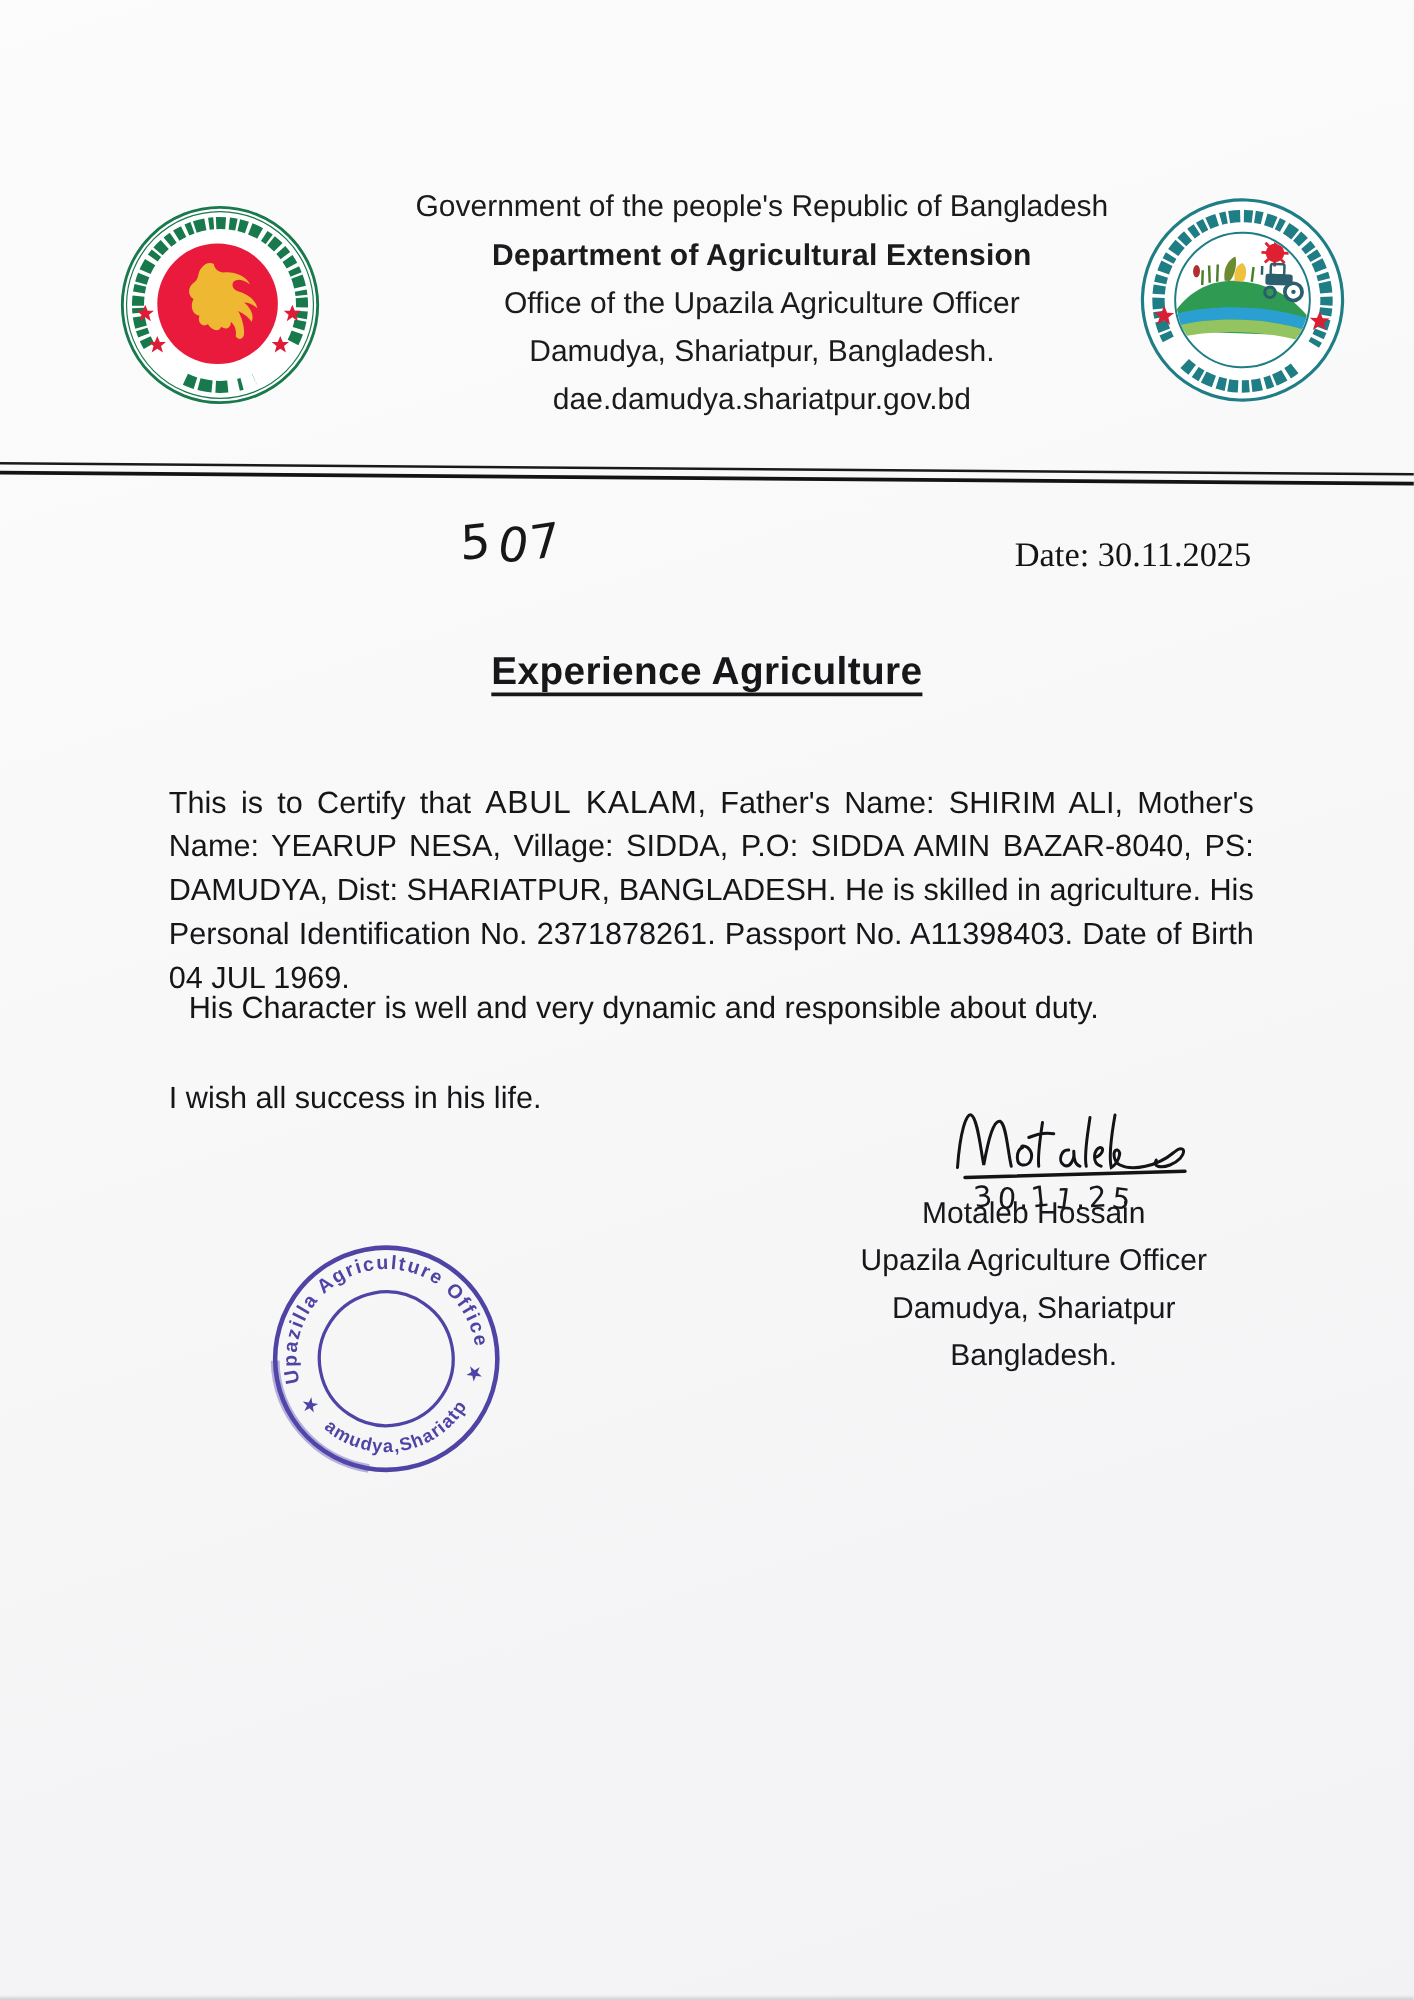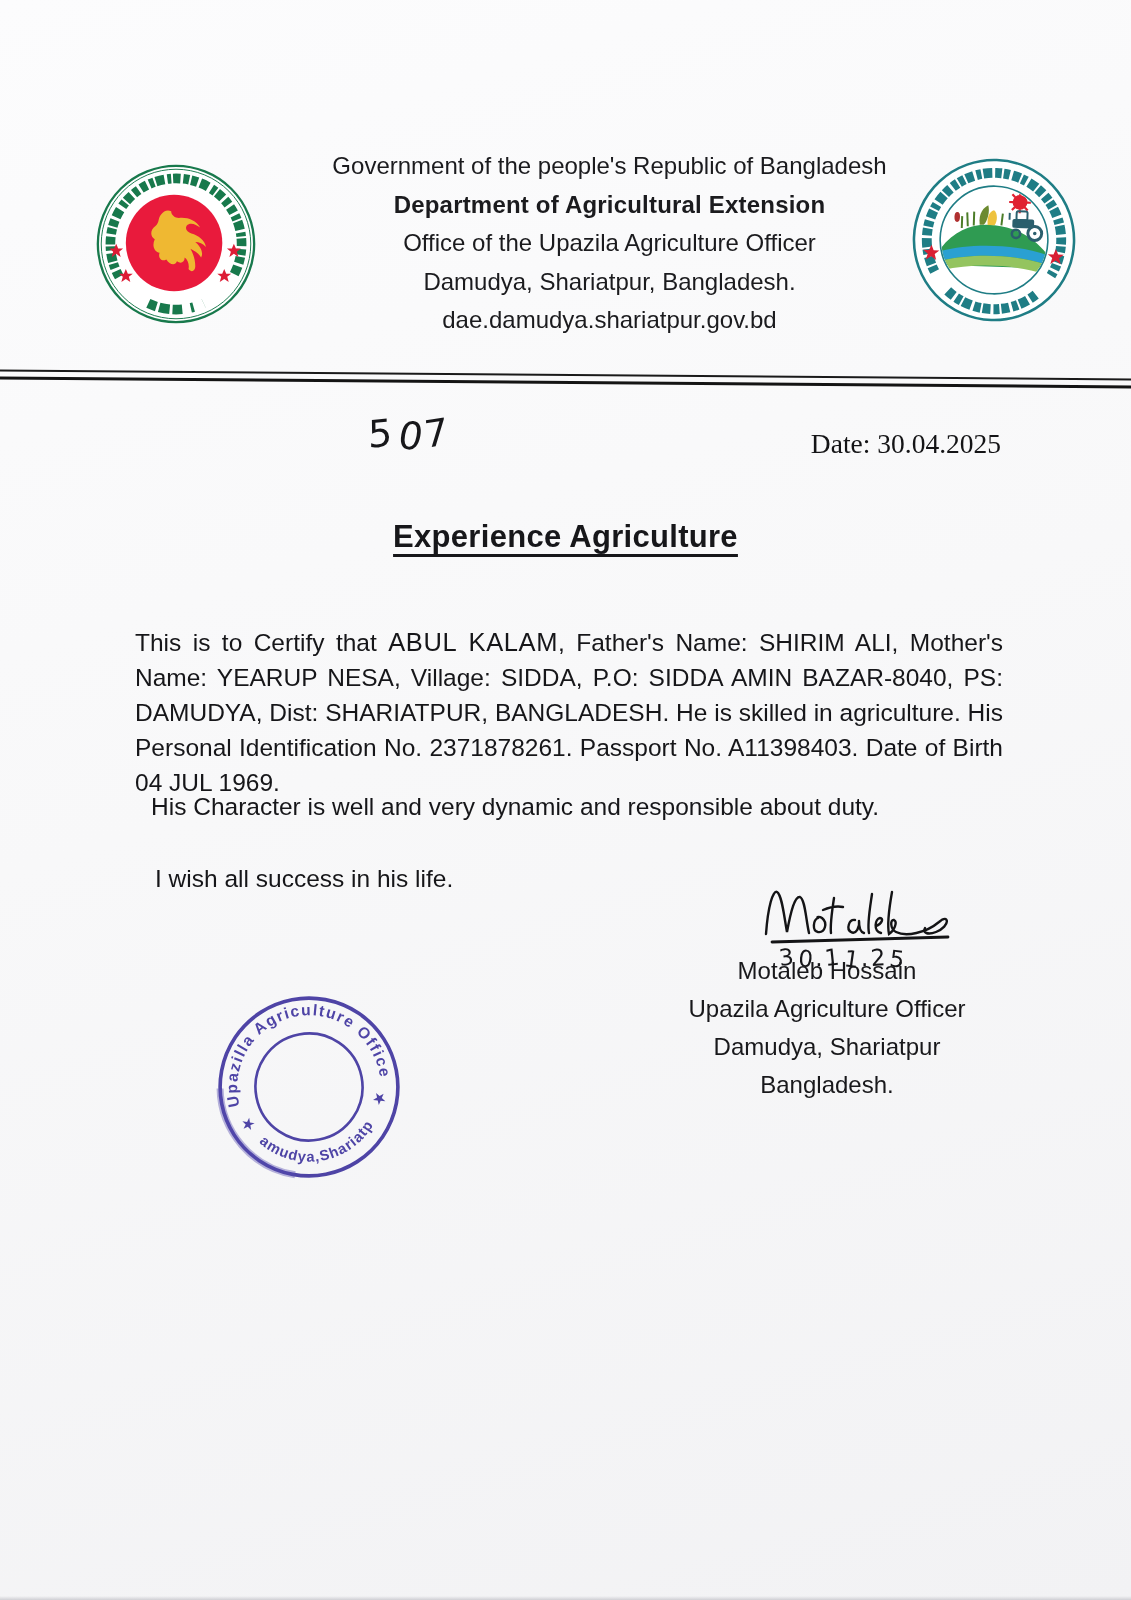--- a/index.html
+++ b/index.html
@@ -154,7 +154,7 @@
   </svg>
   <div class="date-line">
     <span>Date:</span>
-    <span>30.04.2025</span>
+    <span>30.11.2025</span>
   </div>
 
   <div class="title-wrap">

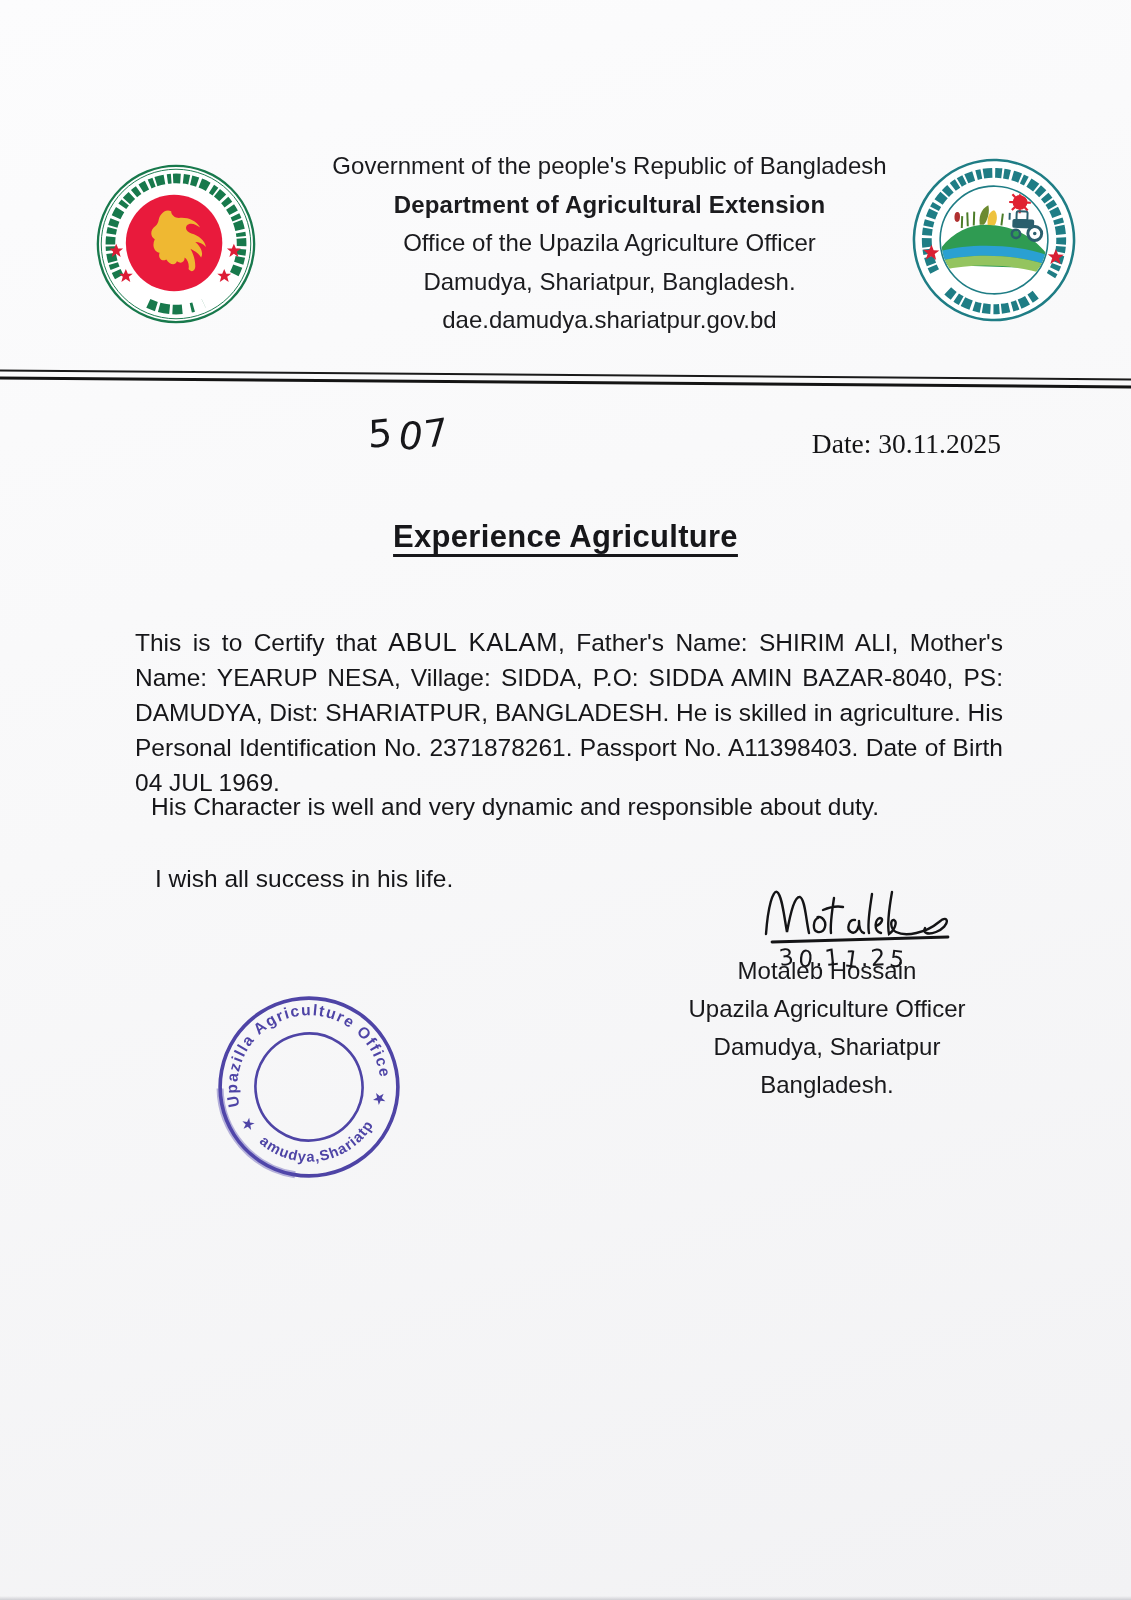--- a/index.html
+++ b/index.html
@@ -41,7 +41,7 @@
   .para{position:absolute;left:135px;width:868px;font-size:24.5px;line-height:35px;color:#161619;}
   .para-1{top:600px;text-align:justify;}
   .para-2{top:764px;margin-left:16px;}
-  .para-3{top:836px;margin-left:20px;}
+  .para-3{top:836px;}
   .serif-name{font-family:Liberation Sans, sans-serif;font-size:25.5px;letter-spacing:0.6px;}
   
   .sig-svg{position:absolute;left:758px;top:876px;}

